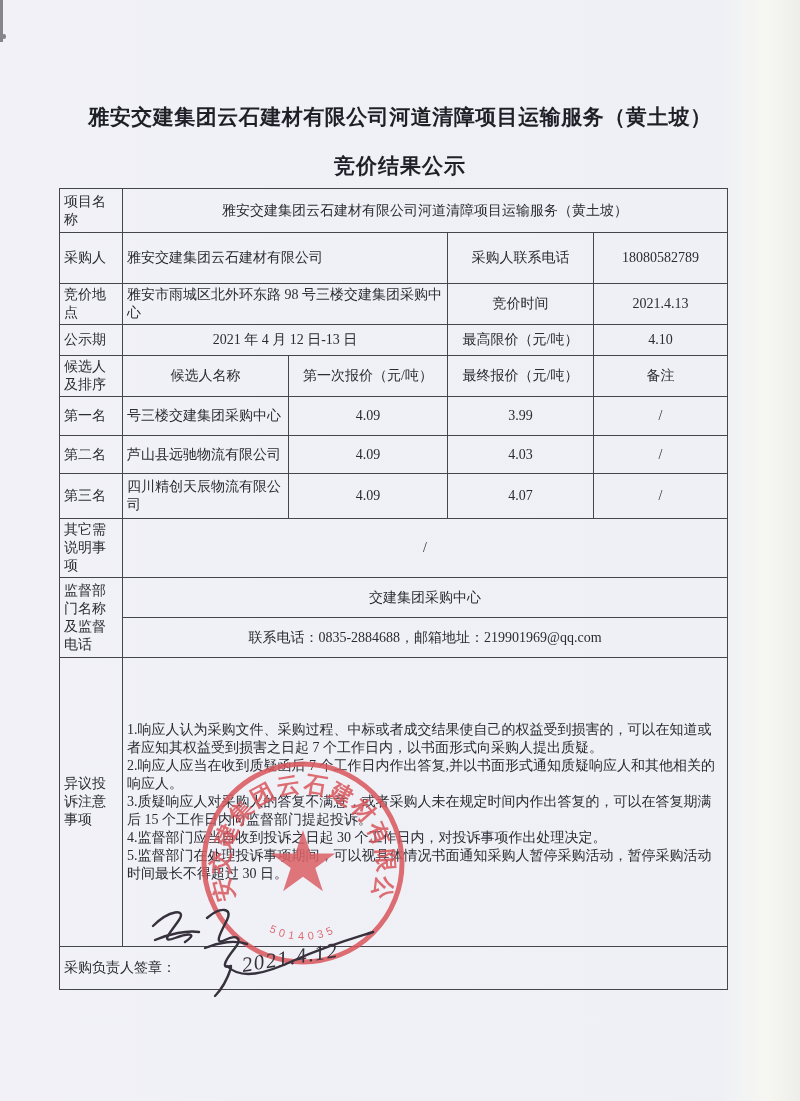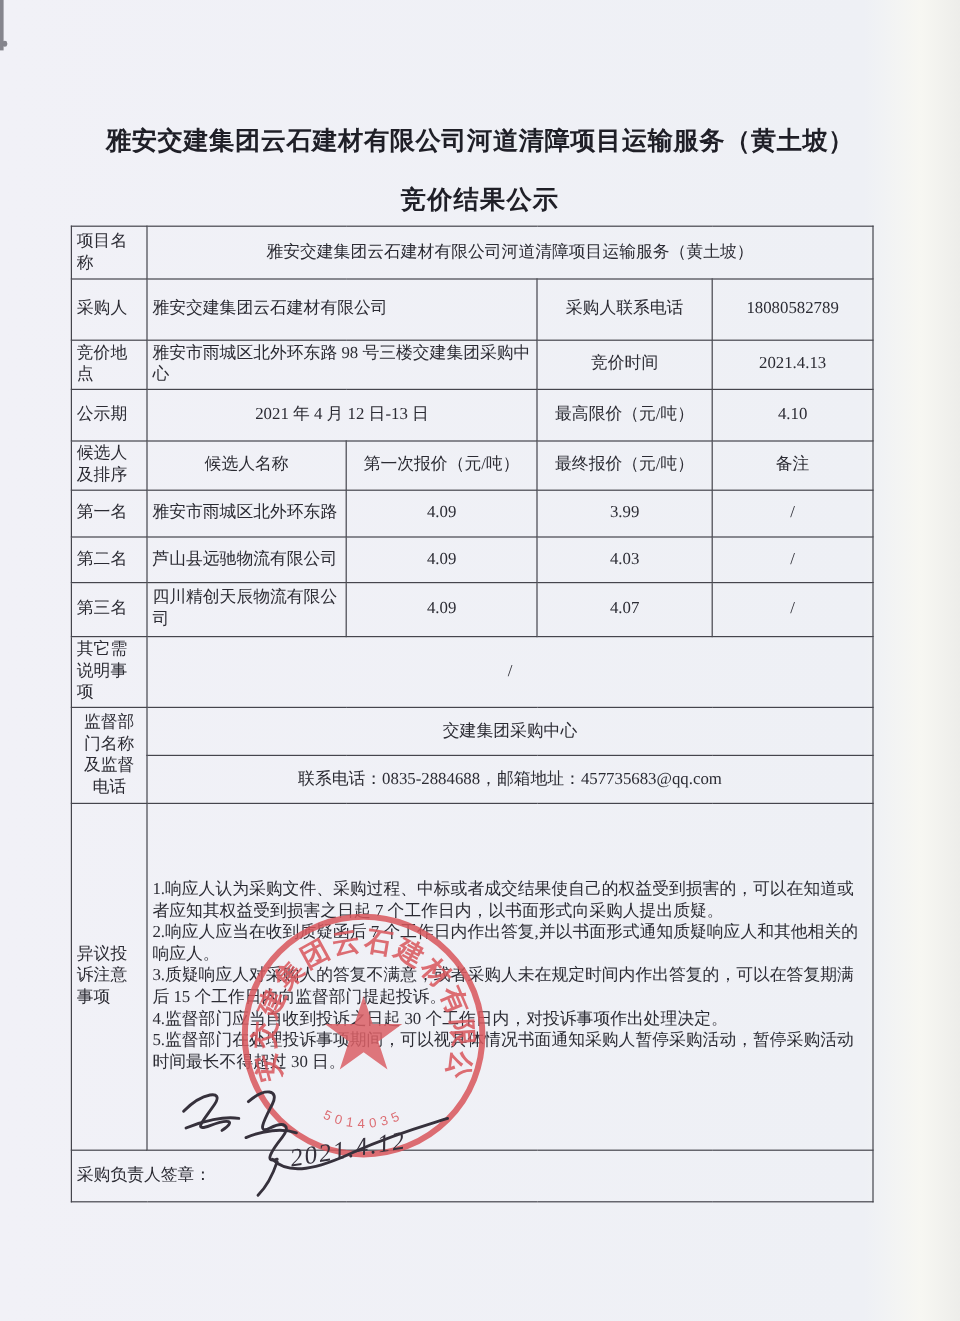--- a/index.html
+++ b/index.html
@@ -81,7 +81,7 @@
     <td class="c">2021.4.13</td>
   </tr>
 
-  <tr style="height:43px">
+  <tr style="height:31px">
     <td class="lbl">公示期</td>
     <td class="c" colspan="2">2021 年 4 月 12 日-13 日</td>
     <td class="c">最高限价（元/吨）</td>

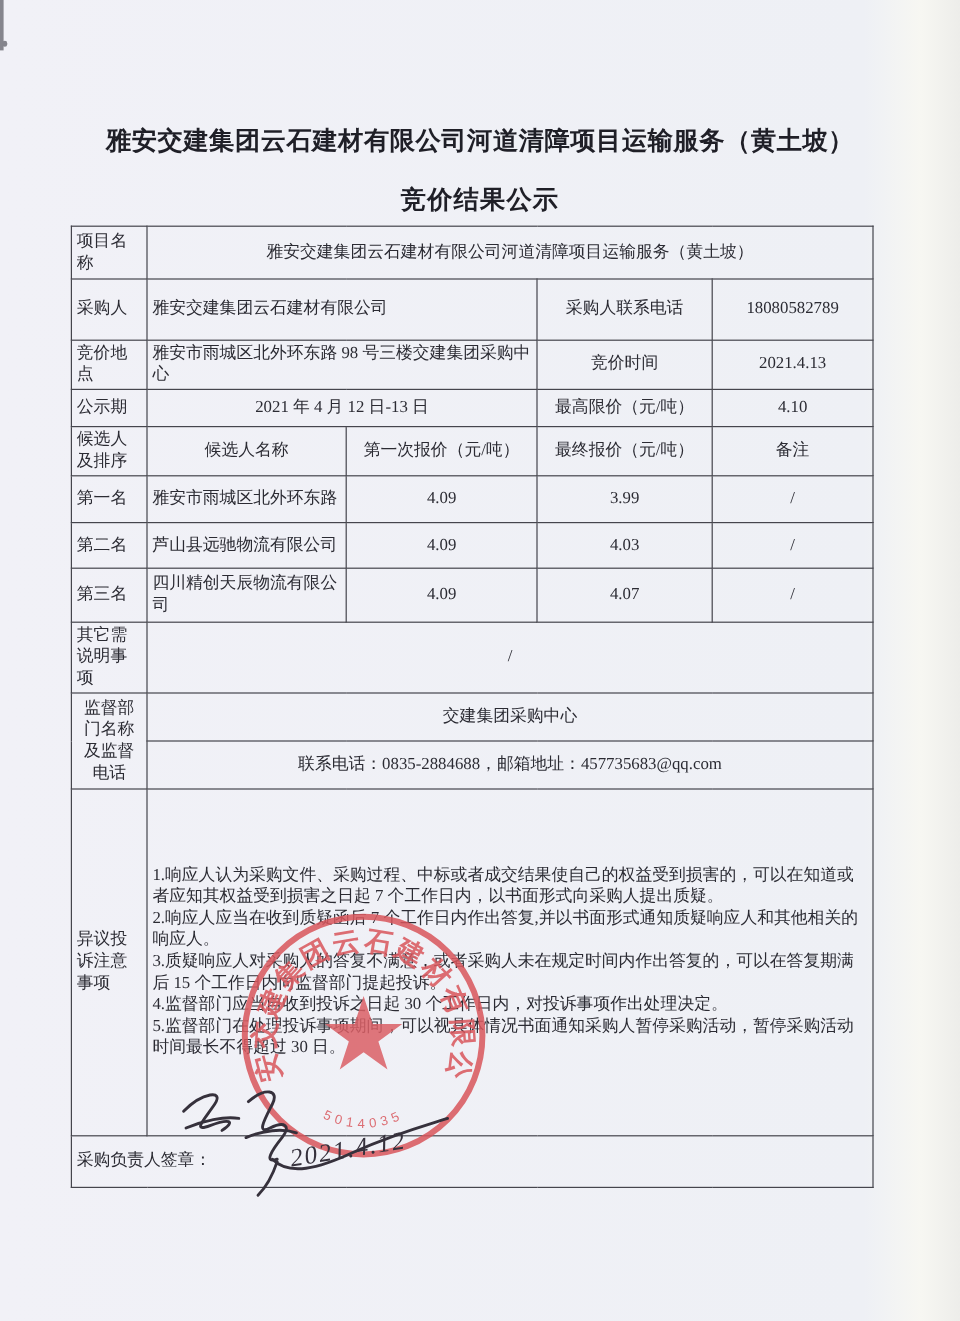--- a/index.html
+++ b/index.html
@@ -98,7 +98,7 @@
 
   <tr style="height:39px">
     <td class="lbl">第一名</td>
-    <td class="l">雅安市雨城区北外环东路</td>
+    <td class="l">号三楼交建集团采购中心</td>
     <td class="c">4.09</td>
     <td class="c">3.99</td>
     <td class="c">/</td>

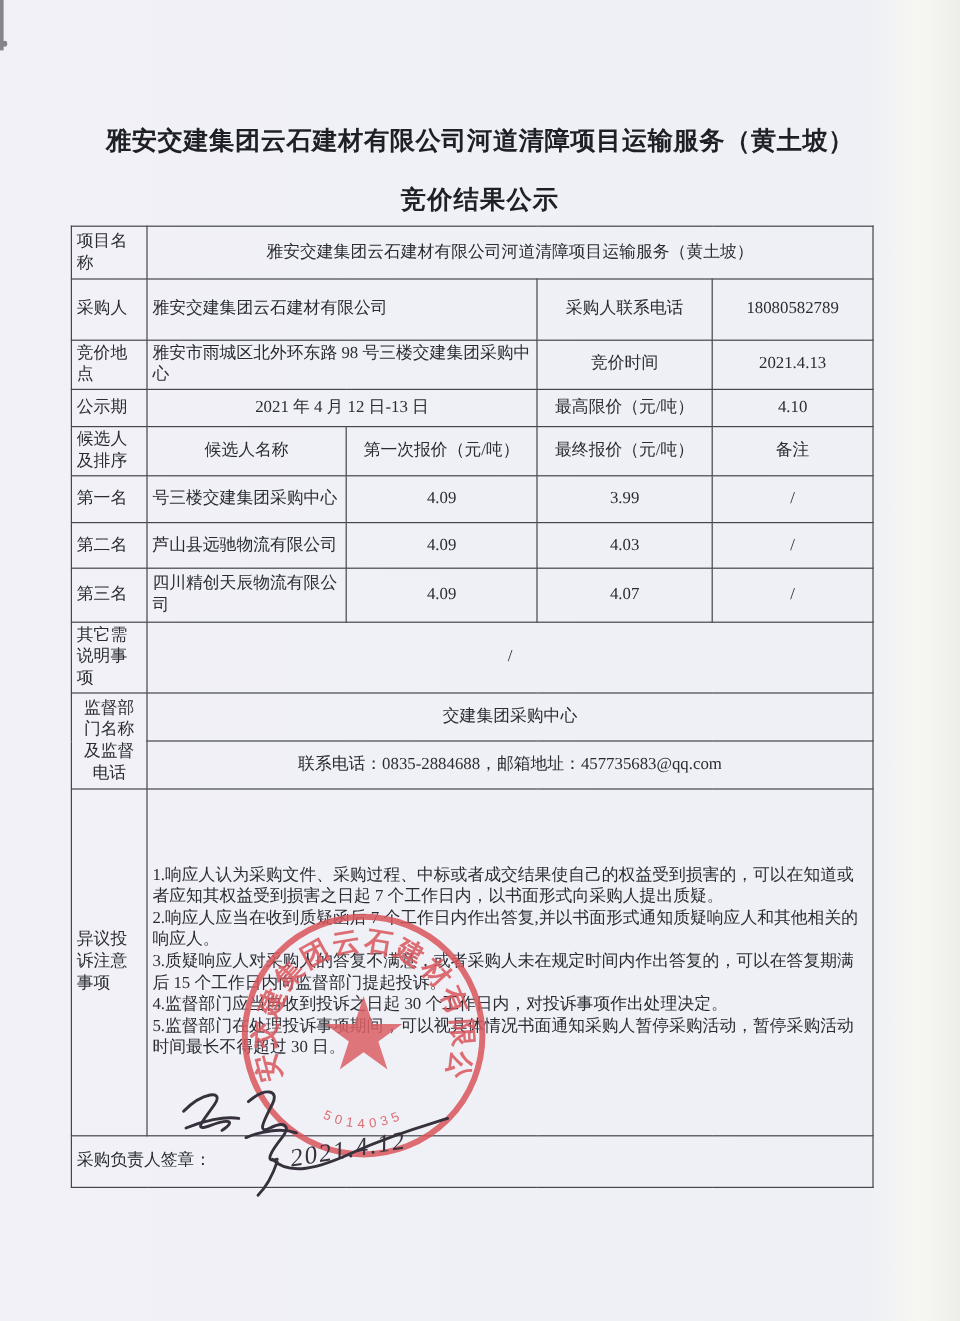--- a/index.html
+++ b/index.html
@@ -33,7 +33,7 @@
     overflow:hidden;
   }
   td.lbl{text-align:left;padding-left:3px;padding-right:2px;}
-  td.lbl-c{text-align:center;padding-left:2px;padding-right:2px;}
+  td.lbl-c{text-align:left;padding-left:2px;padding-right:2px;}
   td.c{text-align:center;}
   td.l{text-align:left;}
   td.loc{line-height:19px;padding:2px 3px;}

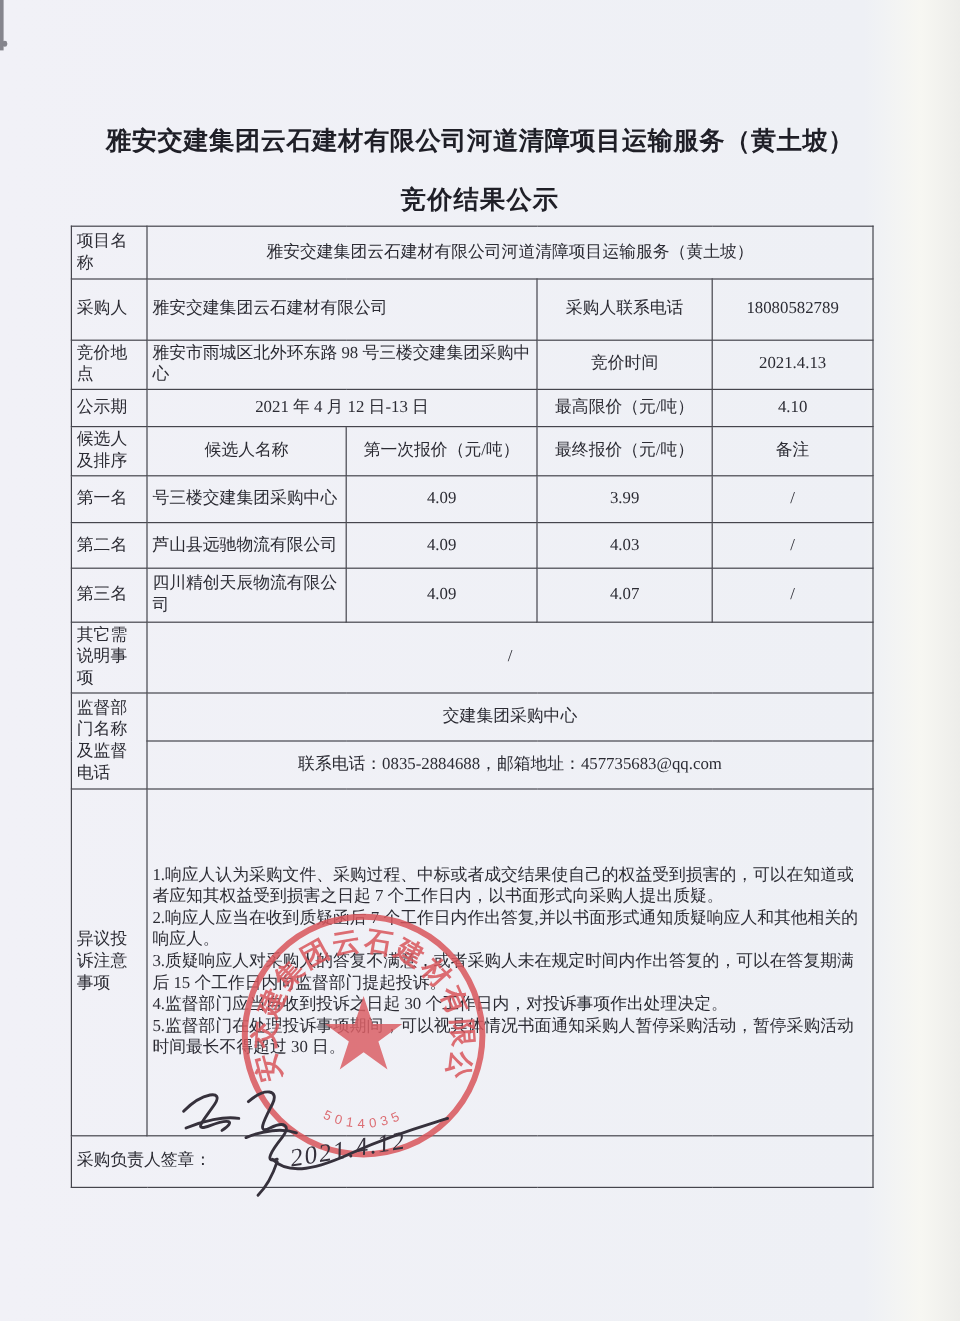--- a/index.html
+++ b/index.html
@@ -130,7 +130,7 @@
     <td class="c" colspan="4">交建集团采购中心</td>
   </tr>
   <tr style="height:40px">
-    <td class="c" colspan="4">联系电话：0835-2884688，邮箱地址：457735683@qq.com</td>
+    <td class="c" colspan="4">联系电话：0835-2884688，邮箱地址：219901969@qq.com</td>
   </tr>
 
   <tr style="height:289px">

